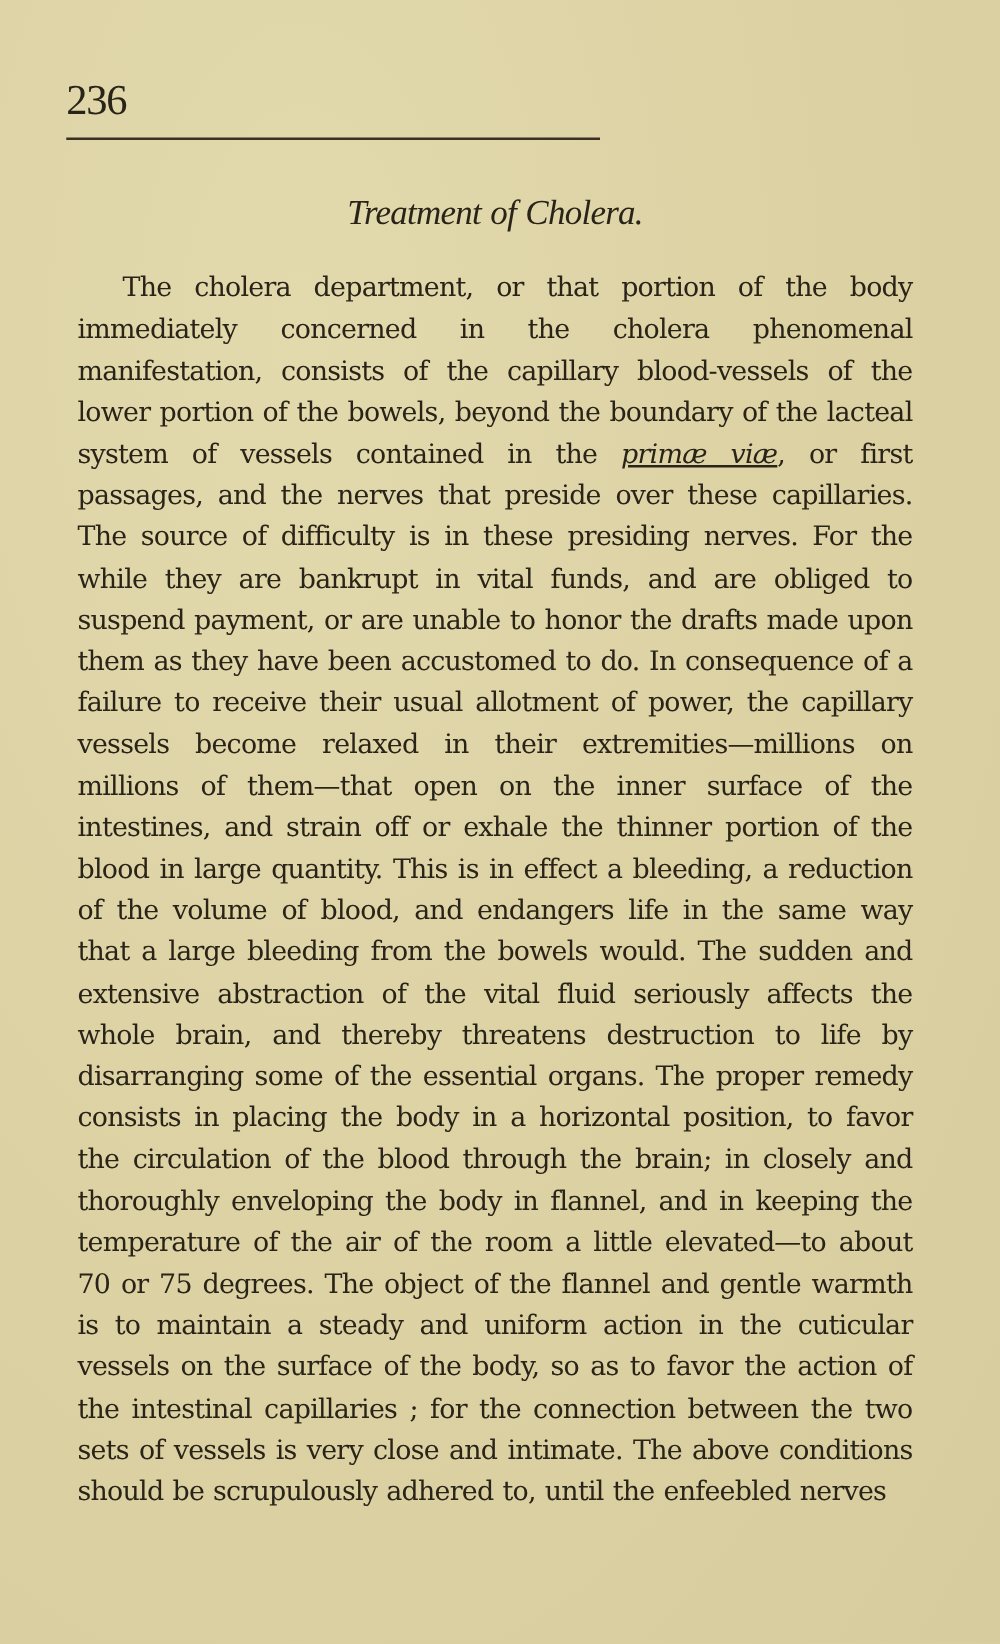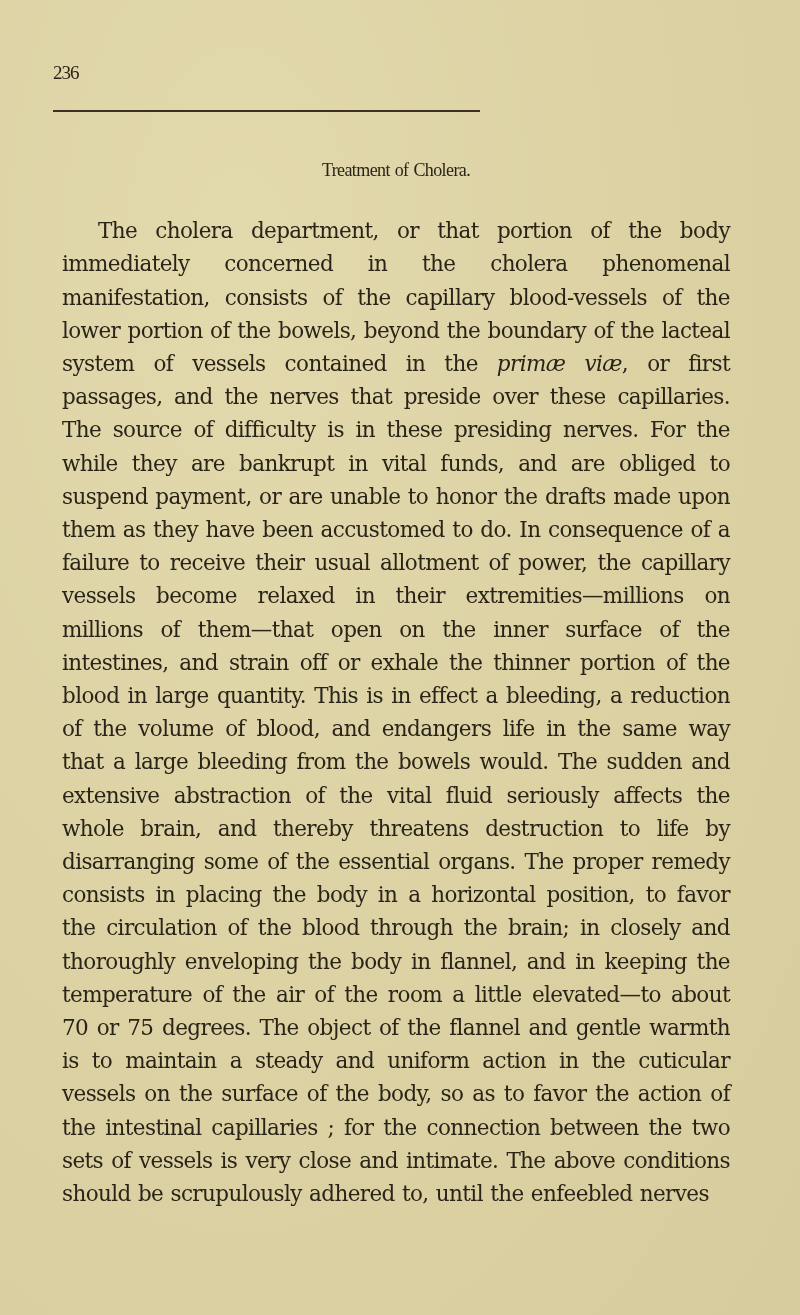--- a/index.html
+++ b/index.html
@@ -17,7 +17,7 @@
   .page-num {
     position:absolute; left:0; top:0;
     font-family:"Liberation Serif", serif;
-    font-size:19px; letter-spacing:-1px;
+    font-size:34px; letter-spacing:-1px;
   }
   .running-title {
     position:absolute; left:116px; top:0;

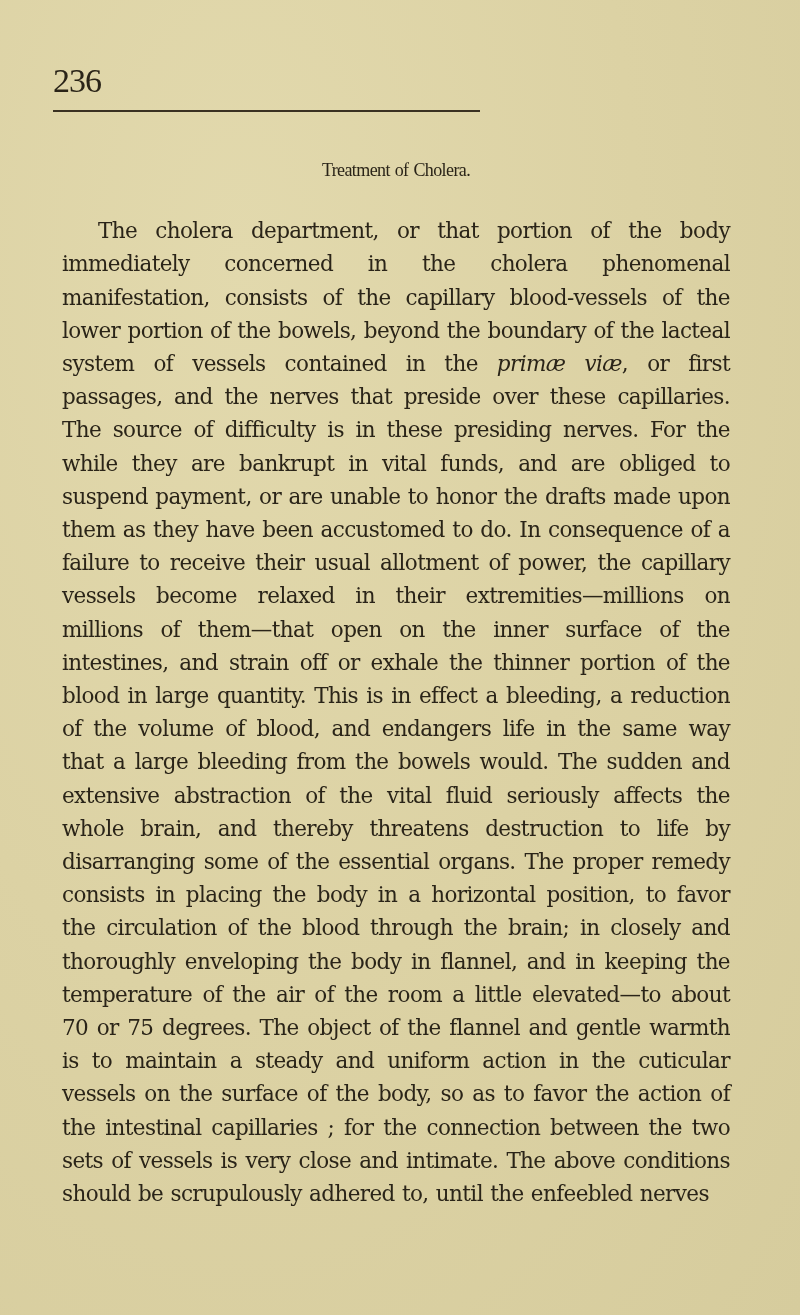--- a/index.html
+++ b/index.html
@@ -37,9 +37,9 @@
   .body-text p { margin:0; }
   .indent { text-indent:36px; }
   .section-heading {
-    text-align:center; 
+    text-align:center; font-style:italic;
     font-family:"Liberation Serif", serif;
-    font-size:18px; margin:27px 0 27px 0;
+    font-size:28px; margin:27px 0 27px 0;
   }
   .em { font-style:italic; }
 </style>

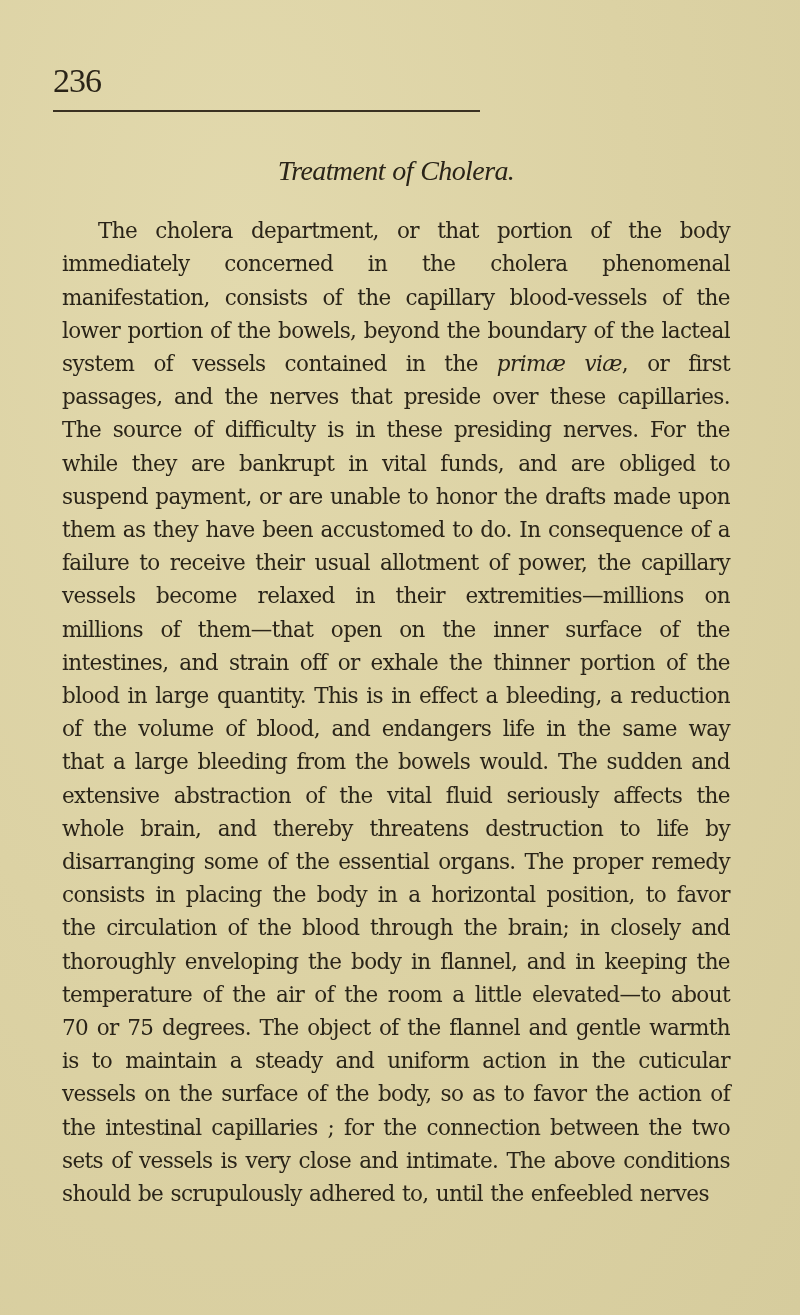--- a/index.html
+++ b/index.html
@@ -41,7 +41,7 @@
     font-family:"Liberation Serif", serif;
     font-size:28px; margin:27px 0 27px 0;
   }
-  .em { font-style:italic; }
+  .em { font-style:italic;text-decoration:underline; }
 </style>
 </head>
 <body>

